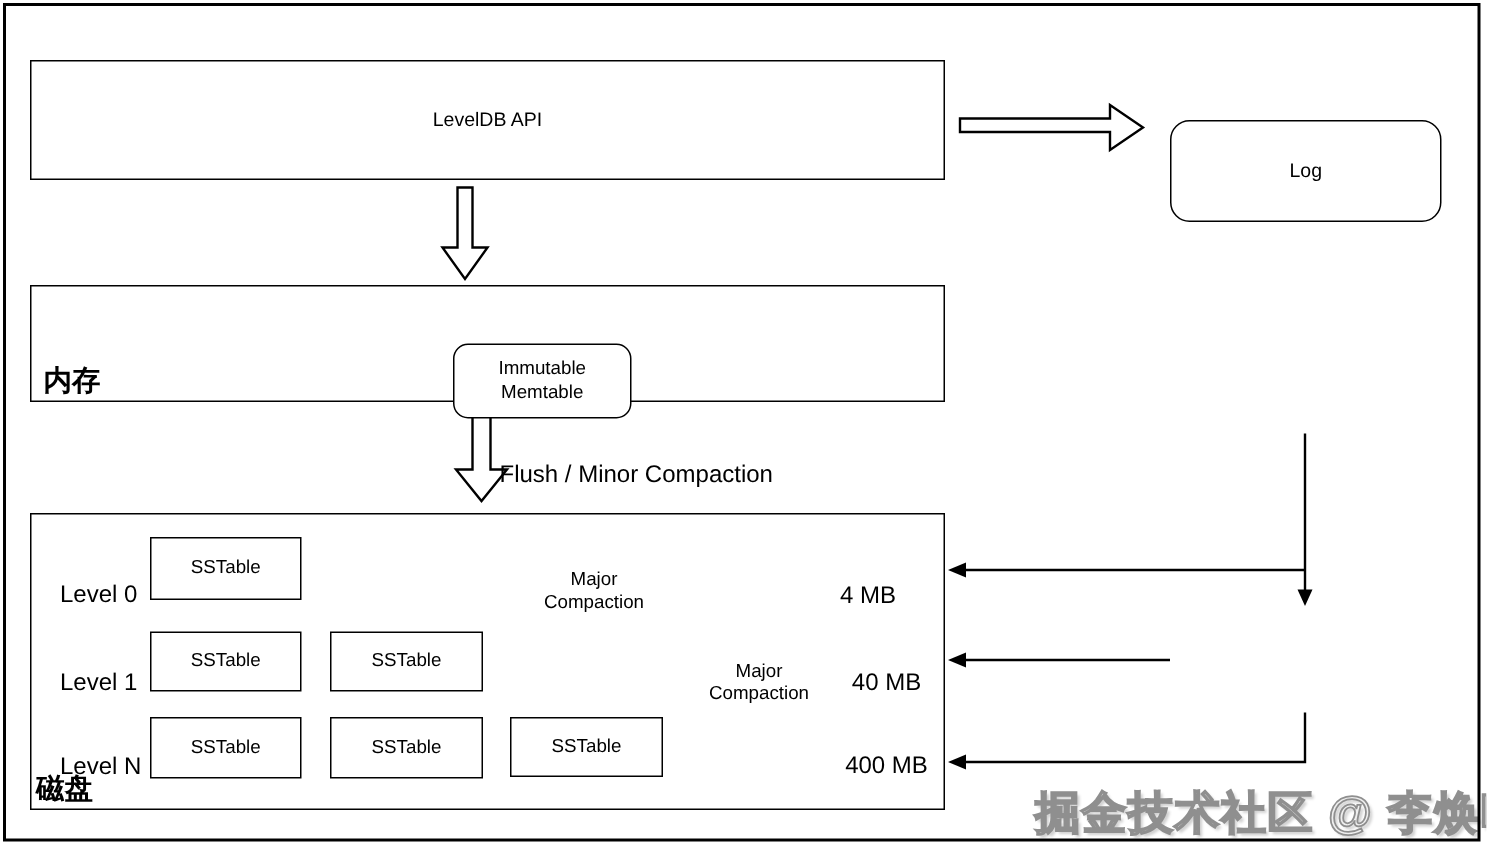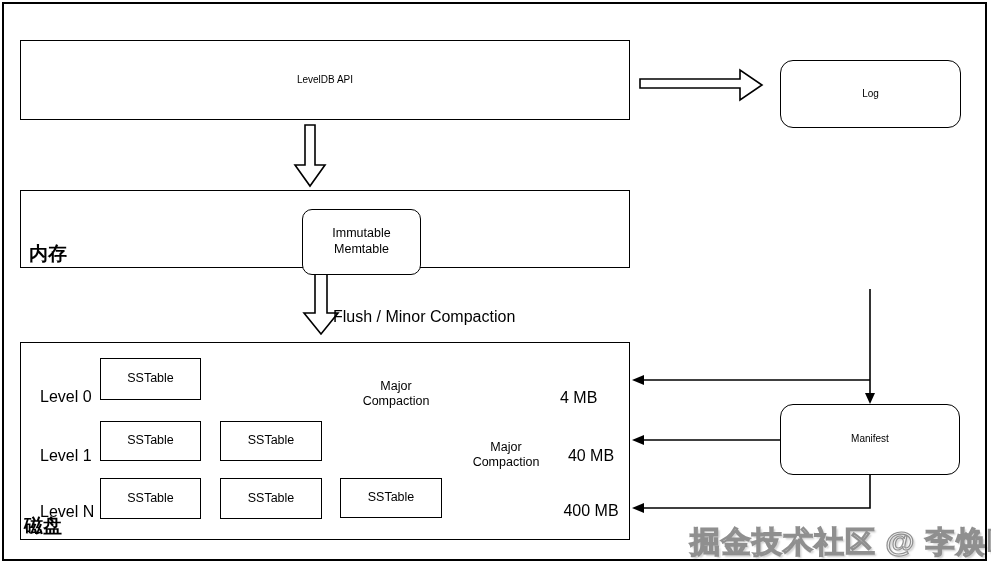--- a/index.html
+++ b/index.html
@@ -16,7 +16,7 @@
   .box {
     position:absolute; border:1.6px solid #000; background:#fff;
     display:flex; align-items:center; justify-content:center;
-    font-size:10px; line-height:1.25; text-align:center;
+    font-size:13px; line-height:1.25; text-align:center;
   }
   .rounded { border-radius:13px; }
   .small { font-size:12.5px; }

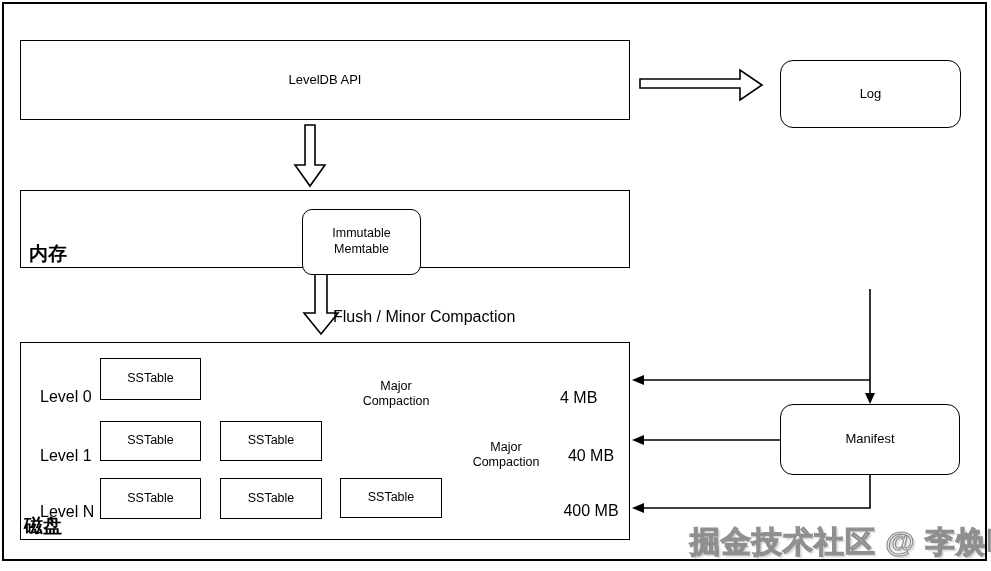--- a/index.html
+++ b/index.html
@@ -18,7 +18,7 @@
     display:flex; align-items:center; justify-content:center;
     font-size:13px; line-height:1.25; text-align:center;
   }
-  .rounded { border-radius:13px; }
+  .rounded { border-radius:13px;margin-top:20px; }
   .small { font-size:12.5px; }
   .lbl { position:absolute; font-size:16px; white-space:nowrap;margin-top:10px; }
   .lbl-wrap { position:absolute; font-size:12.5px; text-align:center; line-height:1.18; }

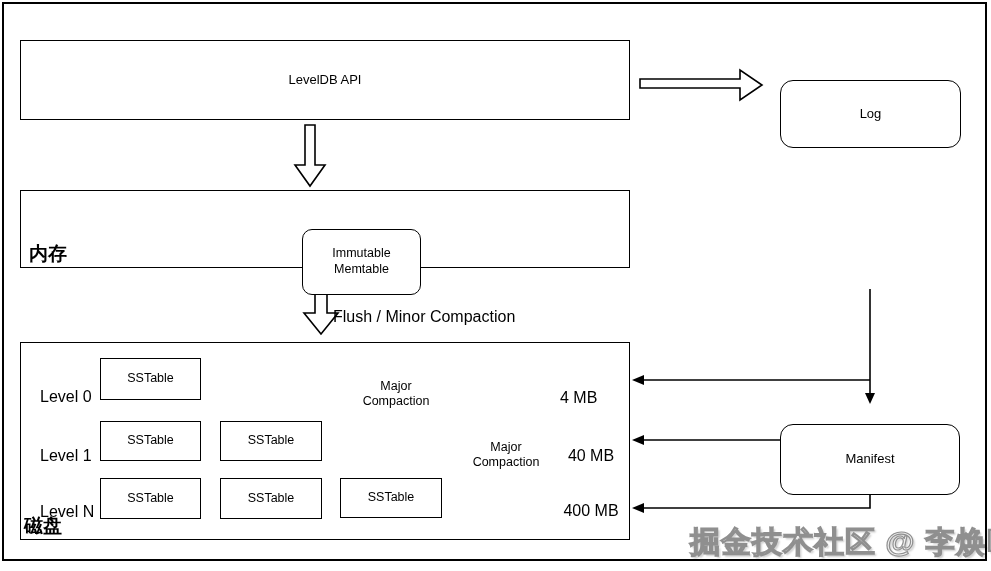--- a/index.html
+++ b/index.html
@@ -74,7 +74,7 @@
   <div class="box" style="left:20px; top:190px; width:610px; height:78px;"></div>
   <div class="zone-label" style="left:29px; top:241px;">内存</div>
 
-  <div class="box rounded small" style="left:302px; top:209px; width:119px; height:66px; border-radius:10px; padding:0 14px;">
+  <div class="box rounded small" style="left:302px; top:209px; width:119px; height:50px; border-radius:10px; padding:0 14px;">
     <span>Immutable Memtable</span>
   </div>
 

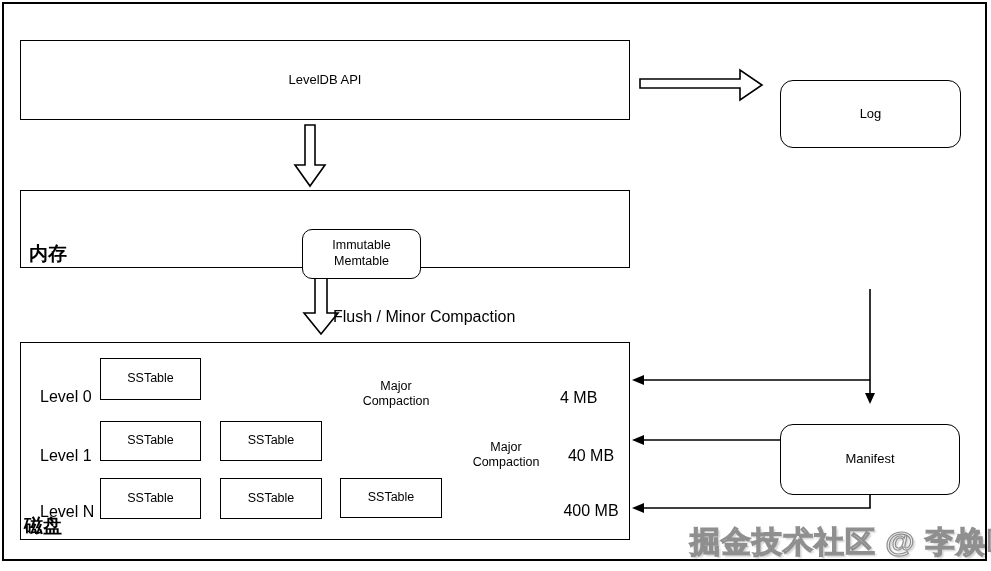--- a/index.html
+++ b/index.html
@@ -115,9 +115,6 @@
   <div class="lbl" style="left:560px; top:492px; width:62px; text-align:center;">400 MB</div>
 
 
-  <div class="box rounded" style="left:780px; top:404px; width:180px; height:71px;">
-    <span>Manifest</span>
-  </div>
 
   <div class="watermark">掘金技术社区 @ 李焕旸</div>
 

